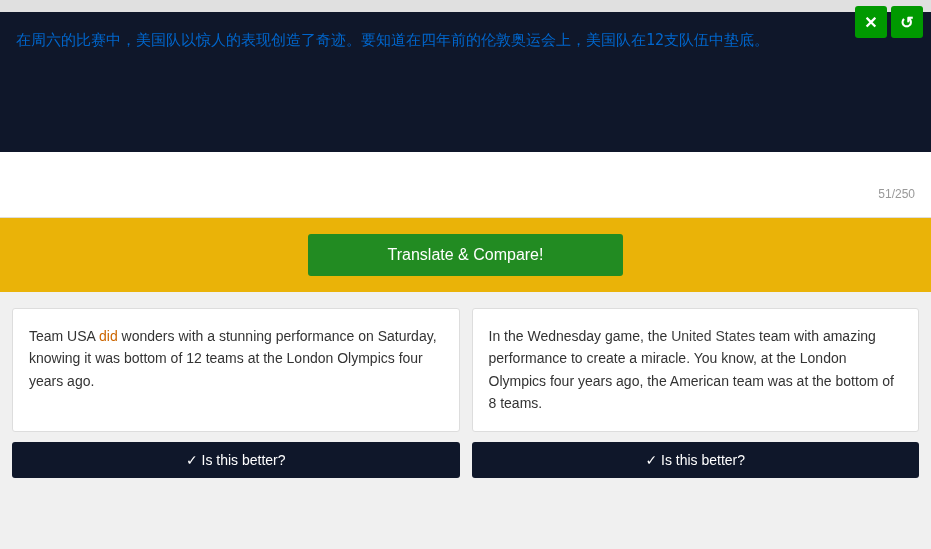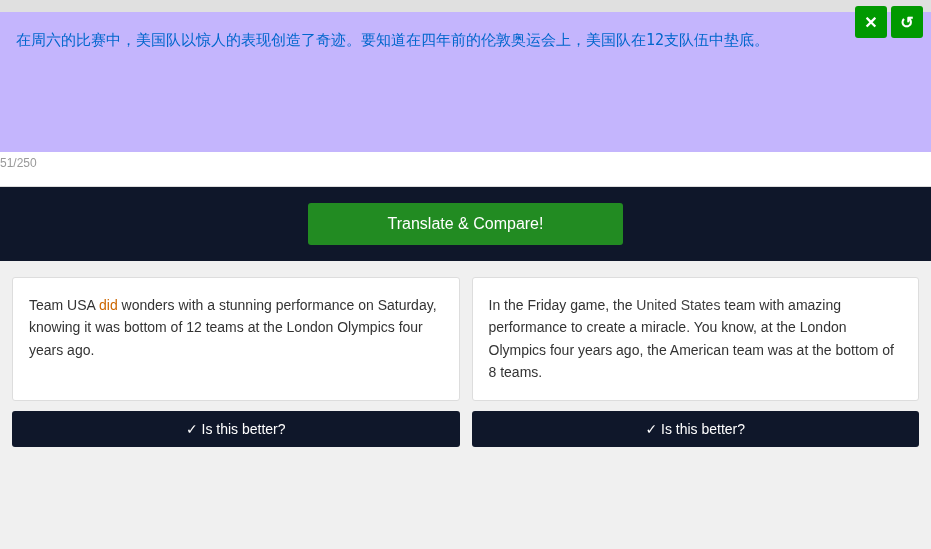--- a/index.html
+++ b/index.html
@@ -72,7 +72,7 @@
       font-size: 15px;
       color: #0066cc;
       resize: none;
-      background: #c4b5fd;
+      background: #0f172a;
       min-height: 140px;
       line-height: 1.6;
     }

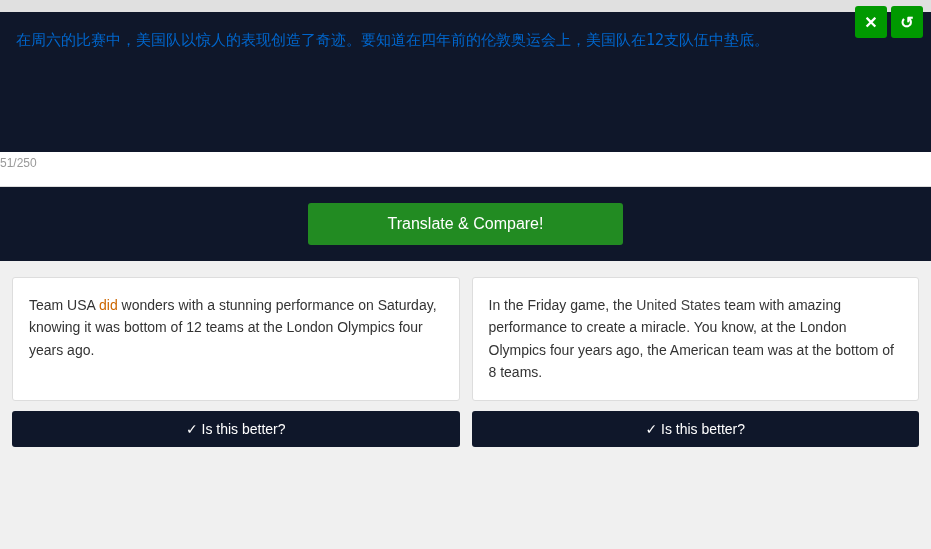--- a/index.html
+++ b/index.html
@@ -78,11 +78,12 @@
     }
 
     .char-count {
-      text-align: left;
+      text-align: right;
       padding-right: 16px;
       padding-bottom: 6px;
       color: #999;
       font-size: 12px;
+      margin-top: 31px;
     }
 
     .translate-btn-container {

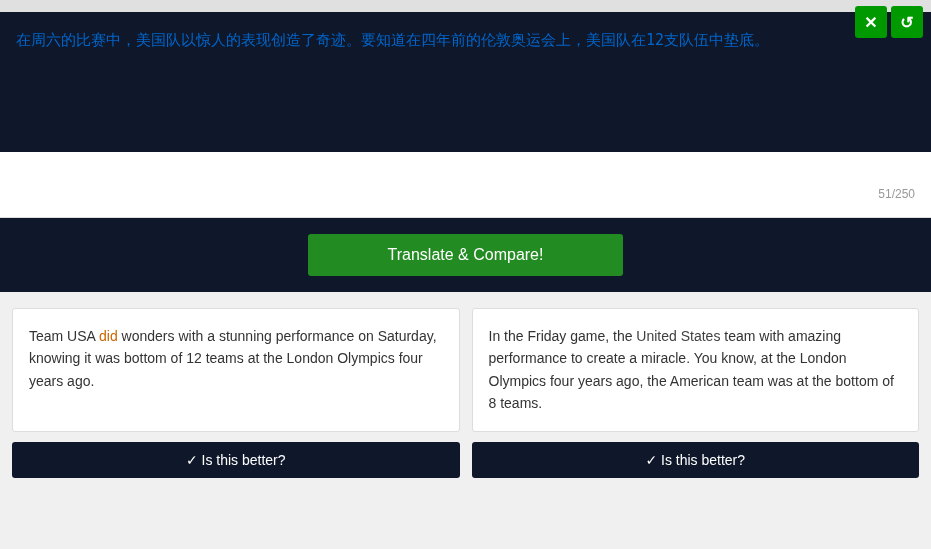--- a/index.html
+++ b/index.html
@@ -87,7 +87,7 @@
     }
 
     .translate-btn-container {
-      background: #0f172a;
+      background: #eab308;
       display: flex;
       justify-content: center;
       align-items: center;

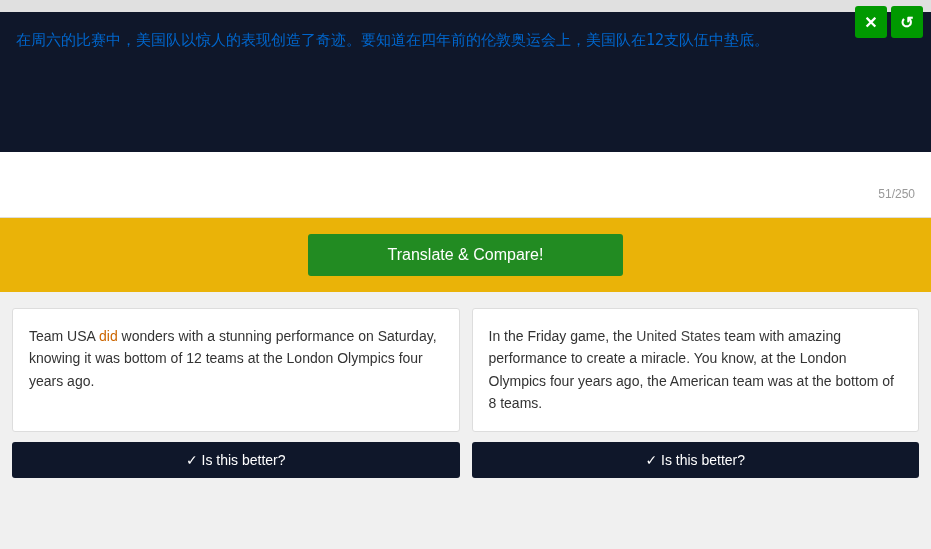--- a/index.html
+++ b/index.html
@@ -204,7 +204,7 @@
 
     <div class="translation-card">
       <div class="translation-text">
-        <span>In the Friday game, the </span><span class="highlight-blue">United States</span><span> team with amazing performance to create a miracle. You know, at the London Olympics four years ago, the American team was at the bottom of 8 teams.</span>
+        <span>In the Wednesday game, the </span><span class="highlight-blue">United States</span><span> team with amazing performance to create a miracle. You know, at the London Olympics four years ago, the American team was at the bottom of 8 teams.</span>
       </div>
     </div>
   </div>

